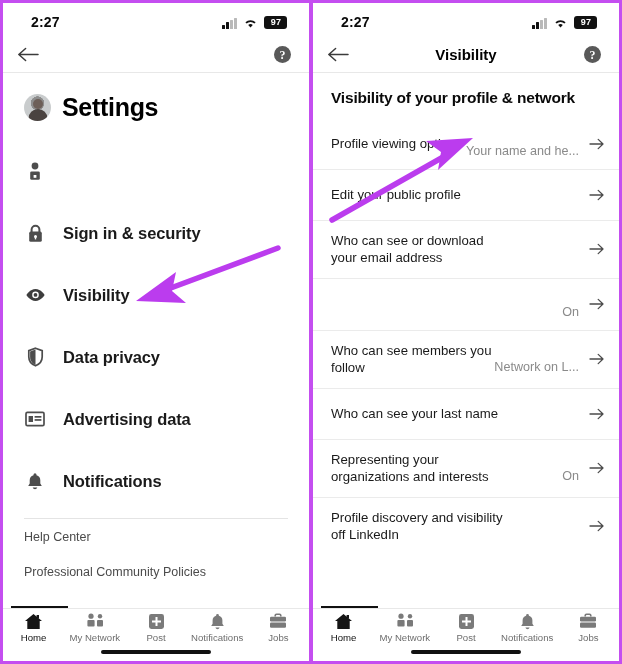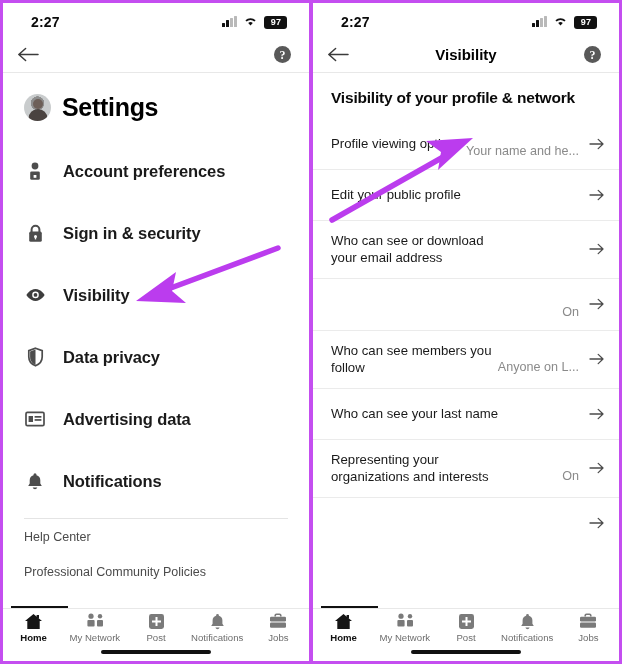--- a/index.html
+++ b/index.html
@@ -36,7 +36,7 @@
     font-size: 14px; font-weight: bold; color: #0b0b0b;
     letter-spacing: .2px;
   }
-  .status-icons { display: flex; align-items: flex-start; gap: 6px; }
+  .status-icons { display: flex; align-items: flex-end; gap: 6px; }
   .sig { display: flex; align-items: flex-end; gap: 1.4px; height: 11px; }
   .sig i { display: block; width: 2.6px; background: #111; border-radius: .5px; }
   .sig i:nth-child(1){height:4px}

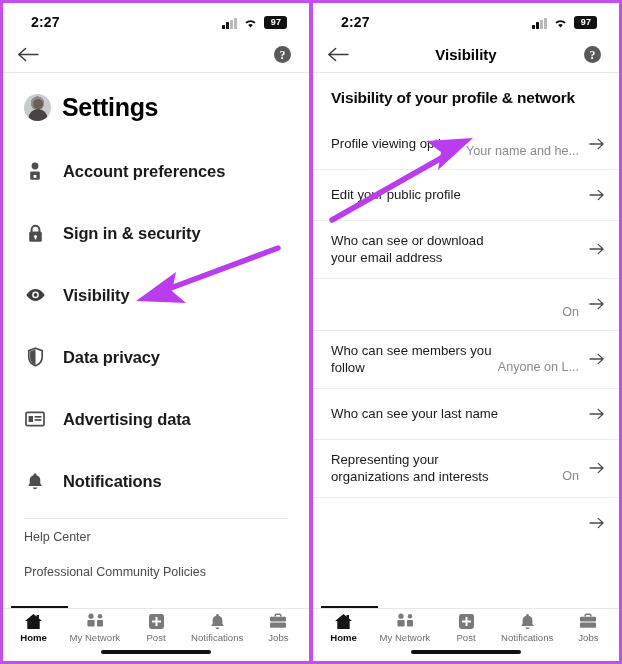--- a/index.html
+++ b/index.html
@@ -210,7 +210,6 @@
               <rect x="6.6" y="13" width="2.8" height="2.8" fill="#fff"></rect>
             </svg>
         </span>
-        <span class="menu-label">Account preferences</span>
       </div>
 
       <div class="menu-item">

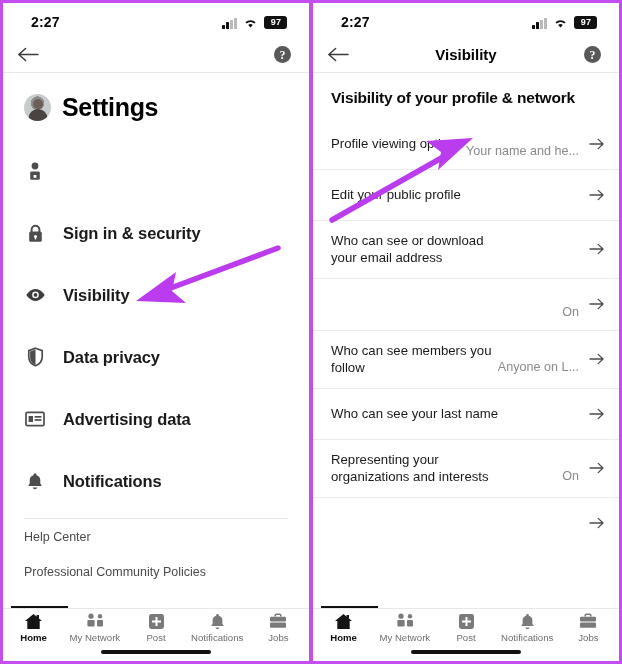--- a/index.html
+++ b/index.html
@@ -405,7 +405,7 @@
 
       <div class="row">
         <span class="row-label">Who can see members you follow</span>
-        <span class="row-value">Anyone on L...</span>
+        <span class="row-value">Network on L...</span>
         <span class="row-chevron">
           <svg width="16" height="12" viewBox="0 0 16 12">
               <path d="M1 6h13M9.2 1.4 14 6l-4.8 4.6" stroke="#4b4b4b" stroke-width="1.3" fill="none" stroke-linecap="round" stroke-linejoin="round"></path>

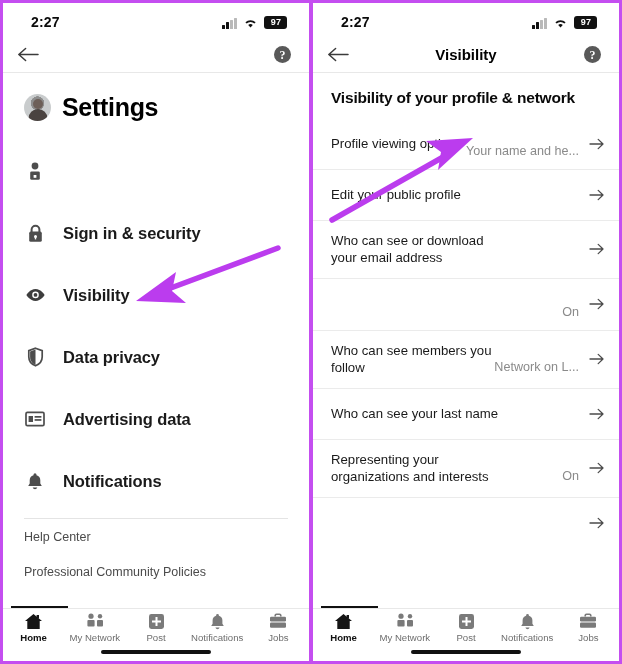--- a/index.html
+++ b/index.html
@@ -434,6 +434,7 @@
       </div>
 
       <div class="row">
+        <span class="row-label">Profile discovery and visibility off LinkedIn</span>
         <span class="row-value"></span>
         <span class="row-chevron">
           <svg width="16" height="12" viewBox="0 0 16 12">

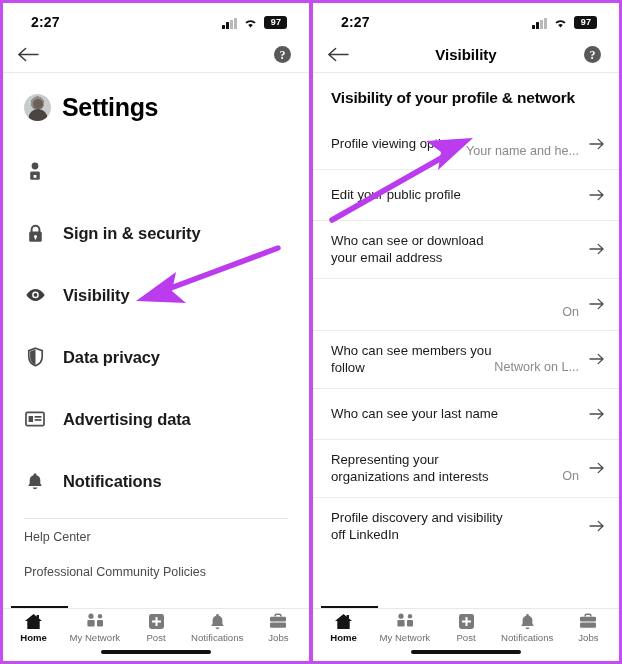--- a/index.html
+++ b/index.html
@@ -148,7 +148,7 @@
   }
   .nav-icon { height: 19px; display:flex; align-items:center; justify-content:center; }
   .nav-label { font-size: 9.6px; color: #6d6d6d; }
-  .nav-item.active .nav-label { color: #111; font-weight: bold; }
+  .nav-item.active .nav-label { color: #111; font-weight: normal; }
   .home-indicator {
     position: absolute; bottom: 7px; left: 50%; transform: translateX(-50%);
     width: 110px; height: 4.5px; border-radius: 3px; background: #111;

